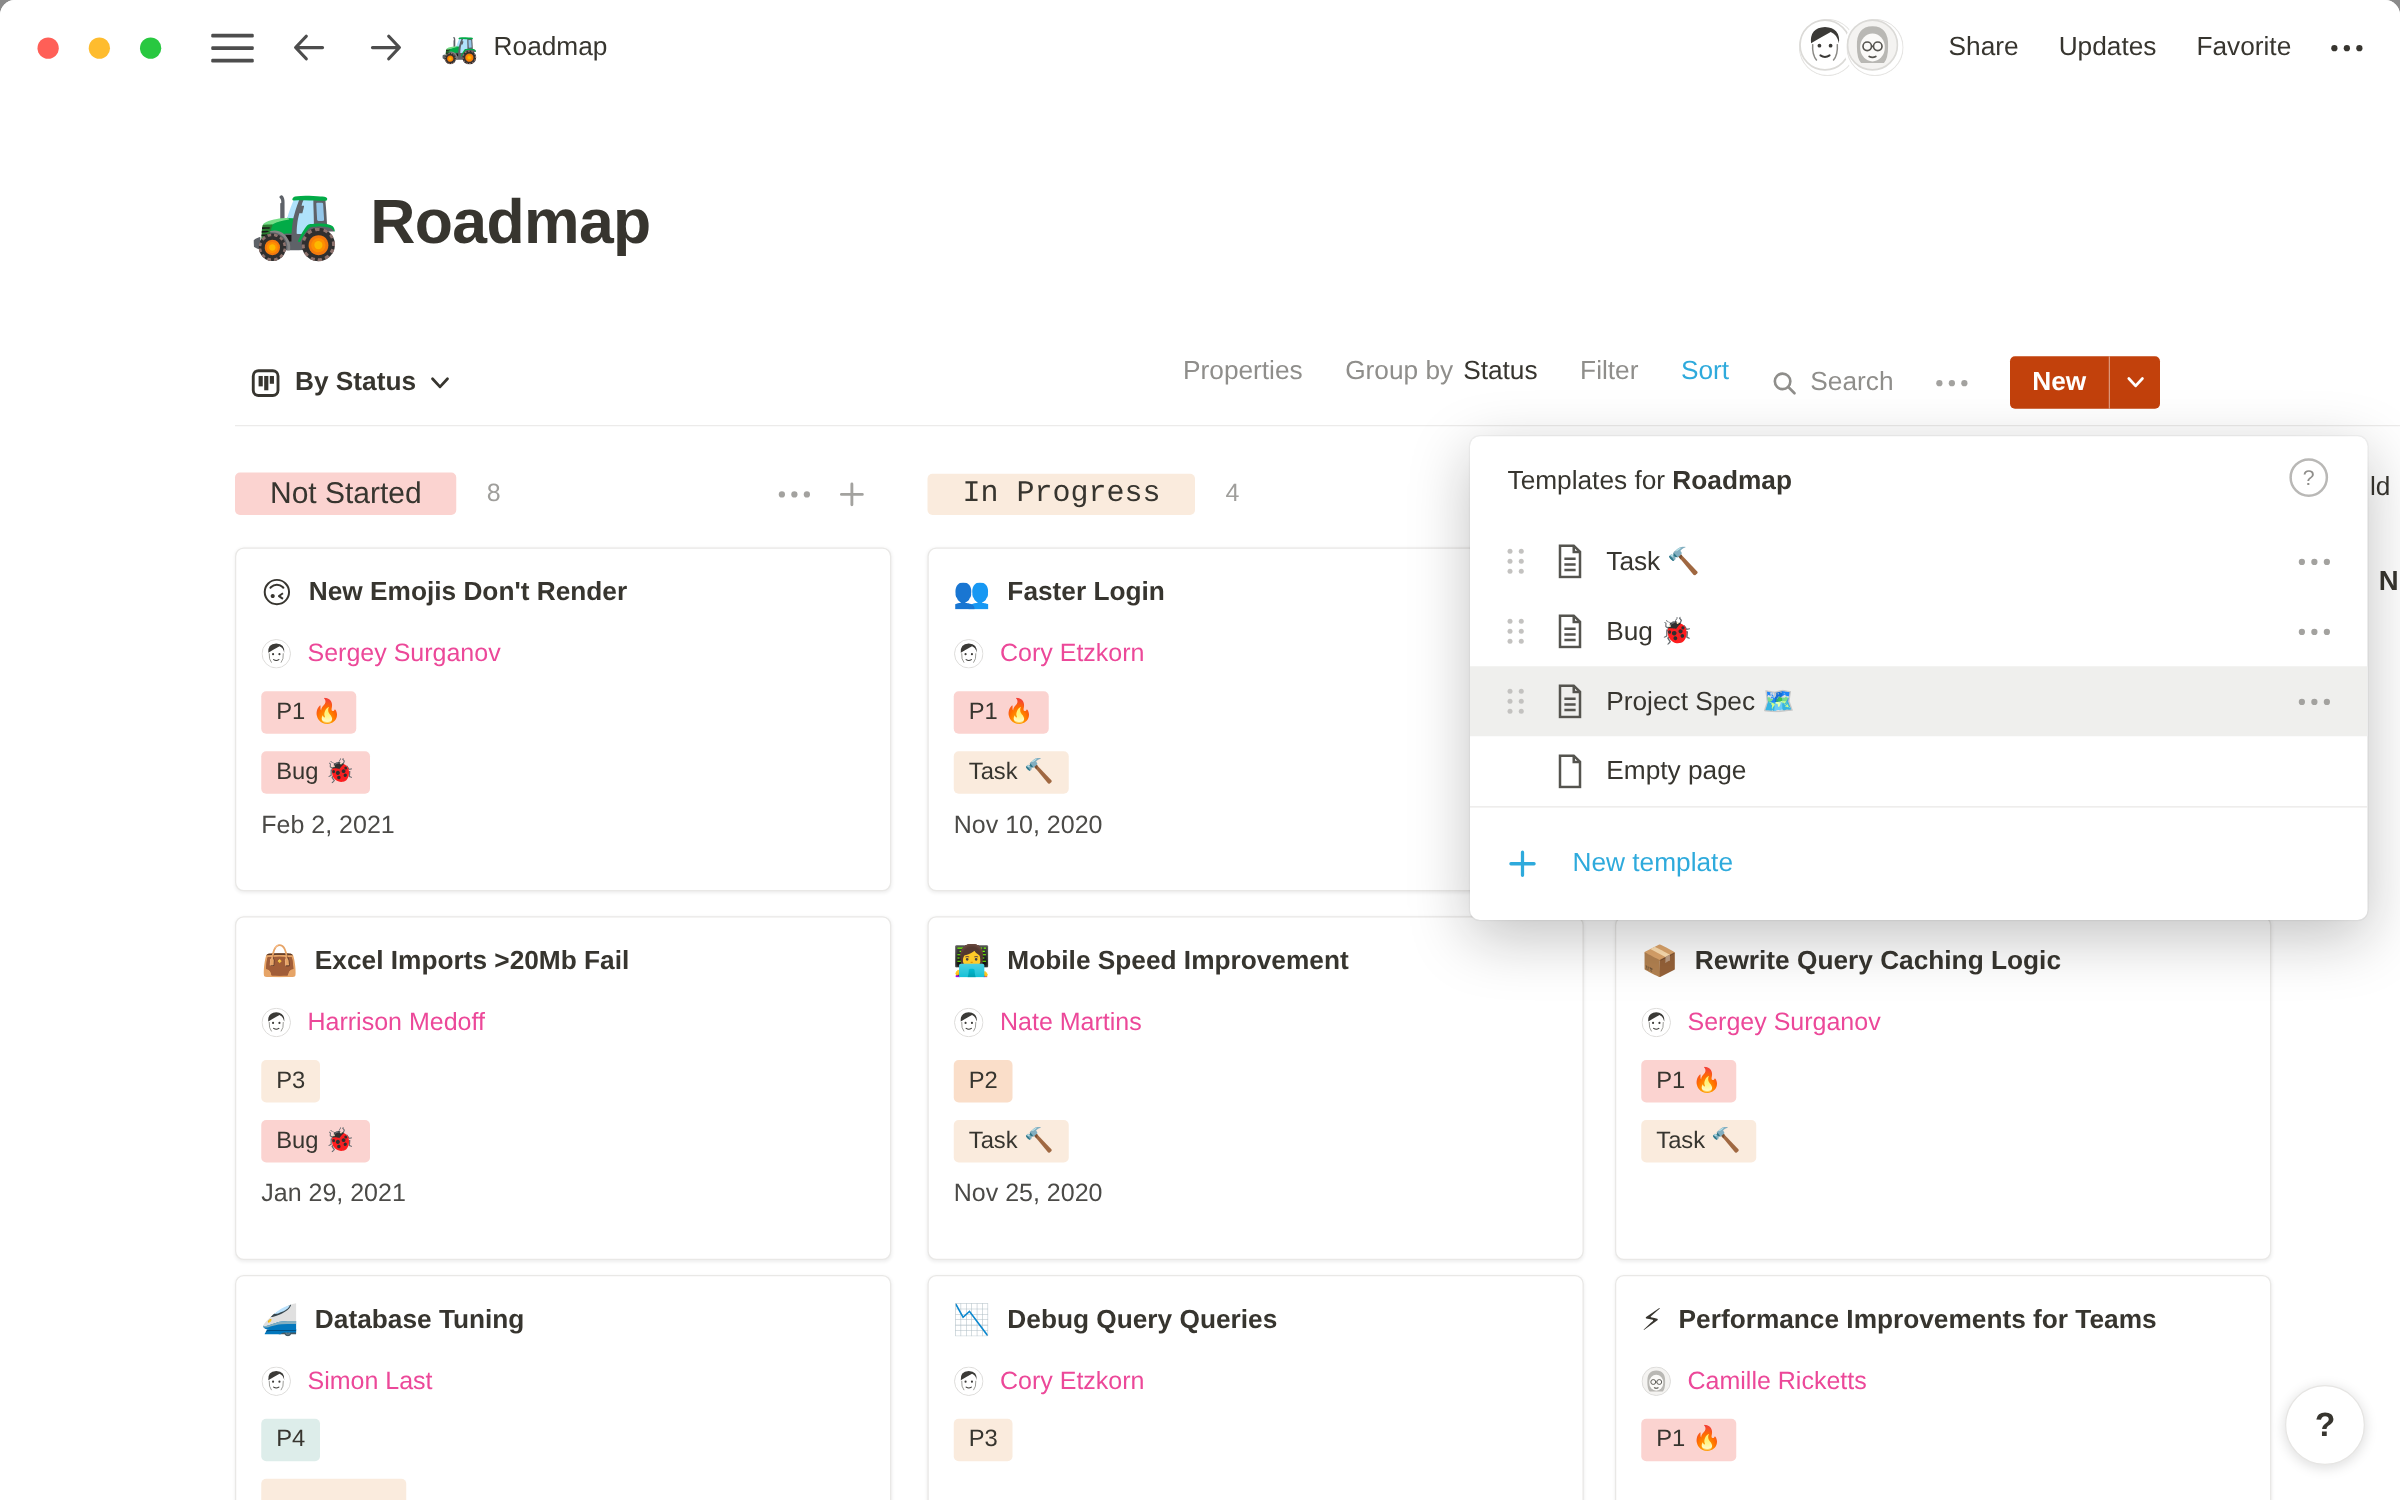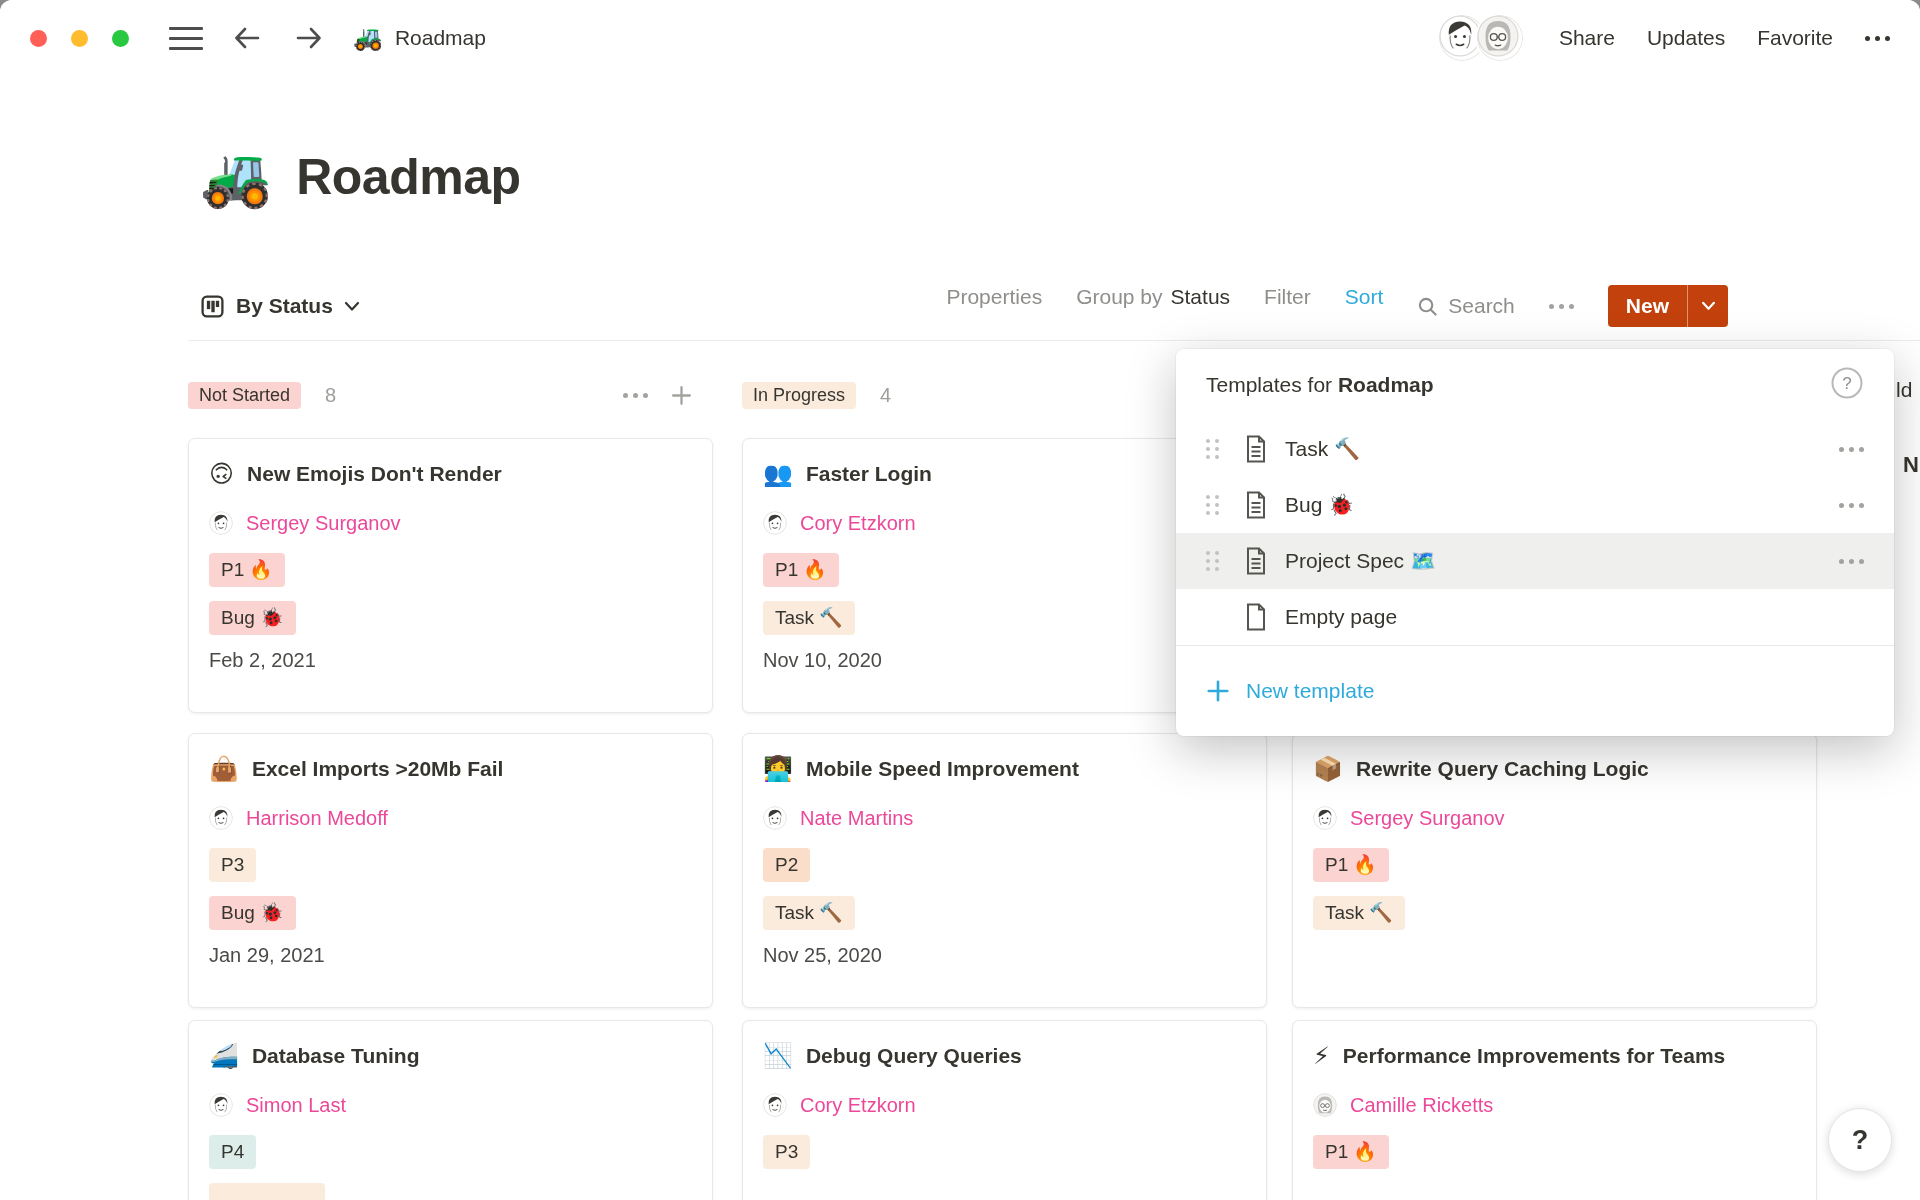--- a/index.html
+++ b/index.html
@@ -54,7 +54,7 @@
   .column{position:absolute;top:378px;width:527px;}
   .col-1{left:188px;} .col-2{left:742px;} .col-3{left:1292px;}
   .col-head{display:flex;align-items:center;height:34px;}
-  .col-badge{font-size:18px;padding:3px 11px;border-radius:4px;}
+  .col-badge{font-size:24px;padding:3px 28px;border-radius:4px;}
   .col-count{color:#9F9E9B;font-size:20px;margin-left:24px;}
   .col-actions{margin-left:auto;display:flex;align-items:center;gap:22px;margin-right:22px;}
   .card{position:absolute;left:0;width:525px;background:#fff;border:1px solid #E9E8E6;border-radius:7px;

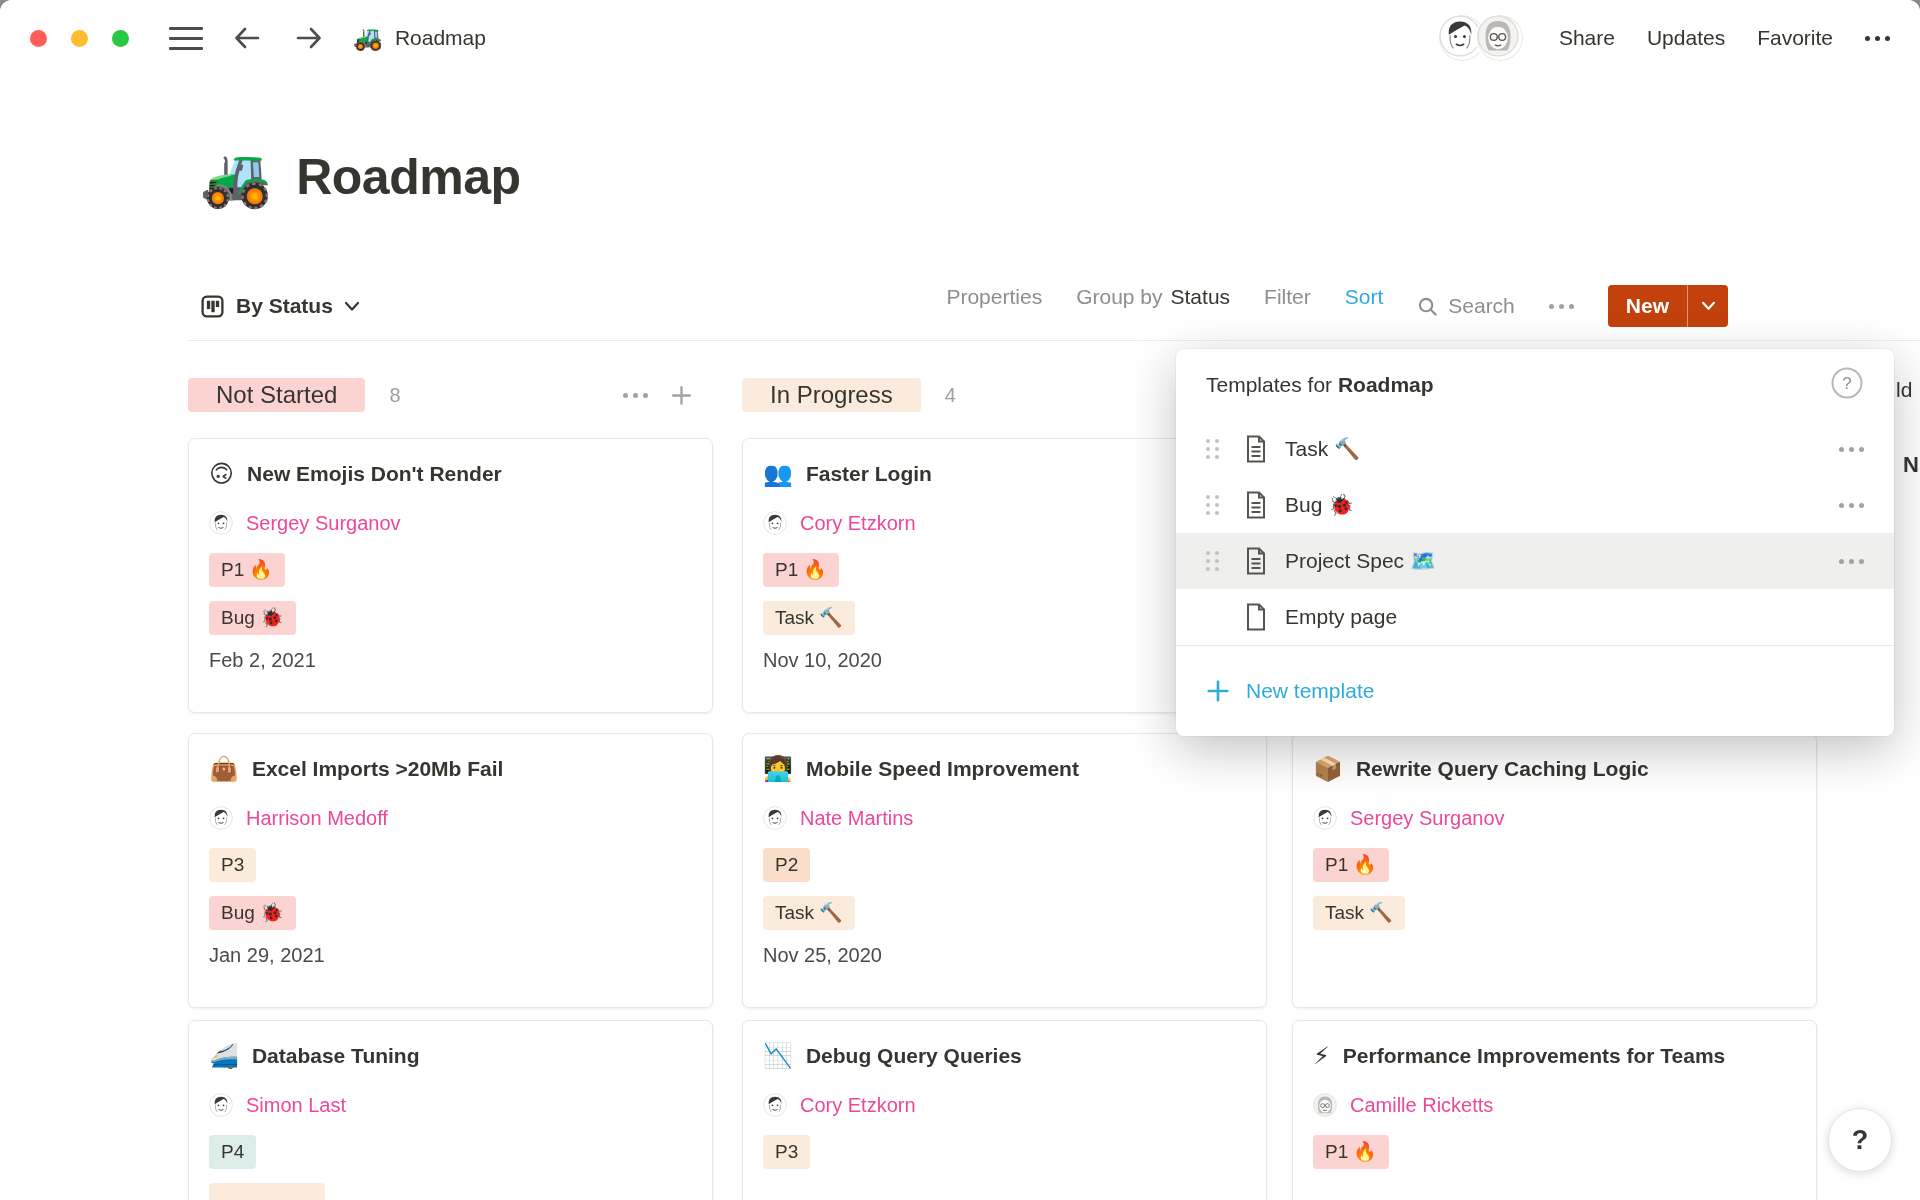--- a/index.html
+++ b/index.html
@@ -297,7 +297,7 @@
 
   <div class="column col-2">
     <div class="col-head">
-      <span class="col-badge" style="background-color: rgb(250, 235, 221);">In Progress</span>
+      <span class="col-badge" style="background-color: rgb(250, 235, 221); font-family: Liberation Mono, monospace;">In Progress</span>
       <span class="col-count">4</span>
     </div>
 

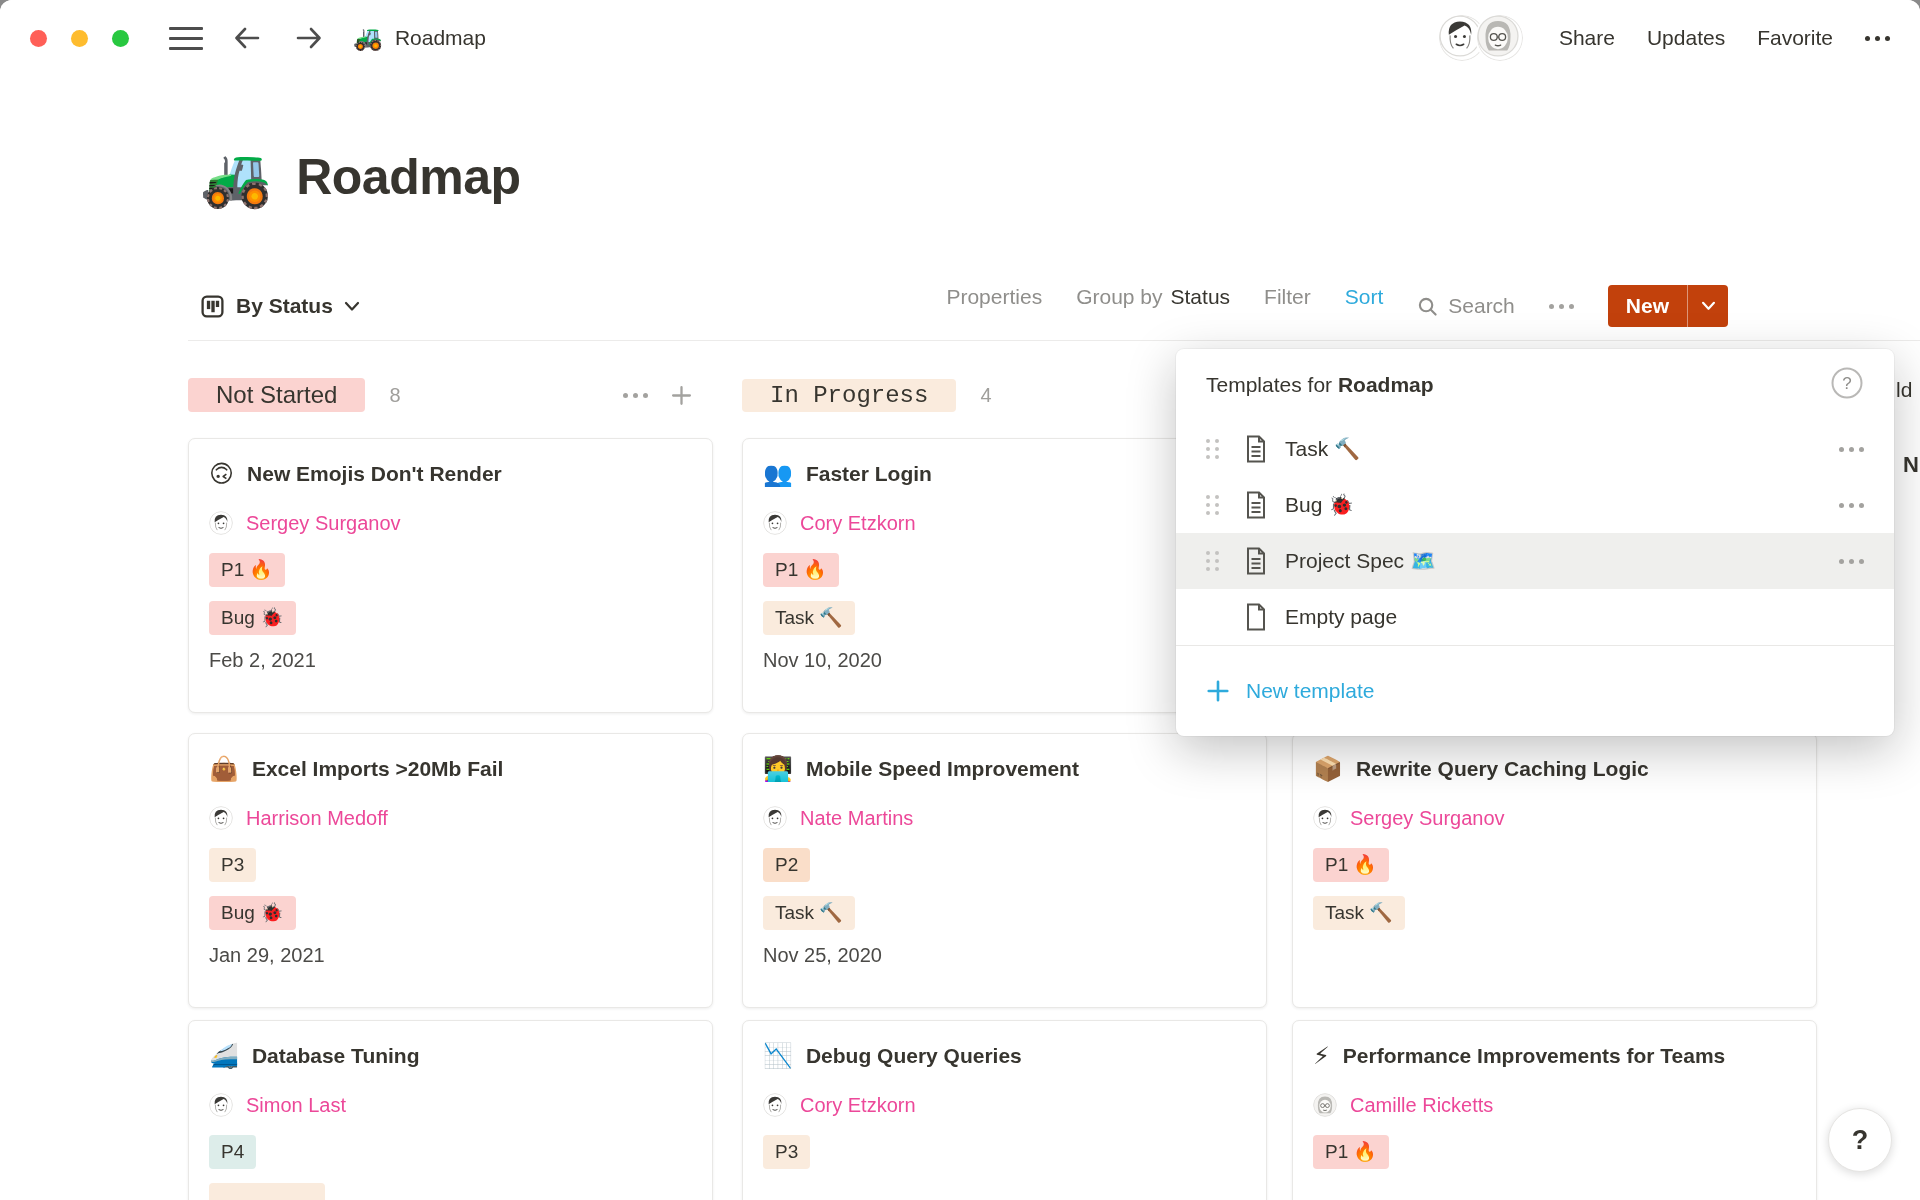--- a/index.html
+++ b/index.html
@@ -82,7 +82,7 @@
   .drag-spacer{width:38px;flex:none;}
   .page-ic{margin-right:17px;flex:none;display:flex;}
   .popup-row .row-dots{margin-left:auto;}
-  .popup-foot{border-top:1px solid #E9E8E6;height:90px;display:flex;align-items:center;padding:0 30px;gap:16px;color:#2EAADC;font-size:21px;cursor:pointer;}
+  .popup-foot{border-top:1px solid #E9E8E6;height:90px;display:flex;align-items:center;padding:0 30px;gap:28px;color:#2EAADC;font-size:21px;cursor:pointer;}
   .help-q{margin-left:auto;}
 
   

